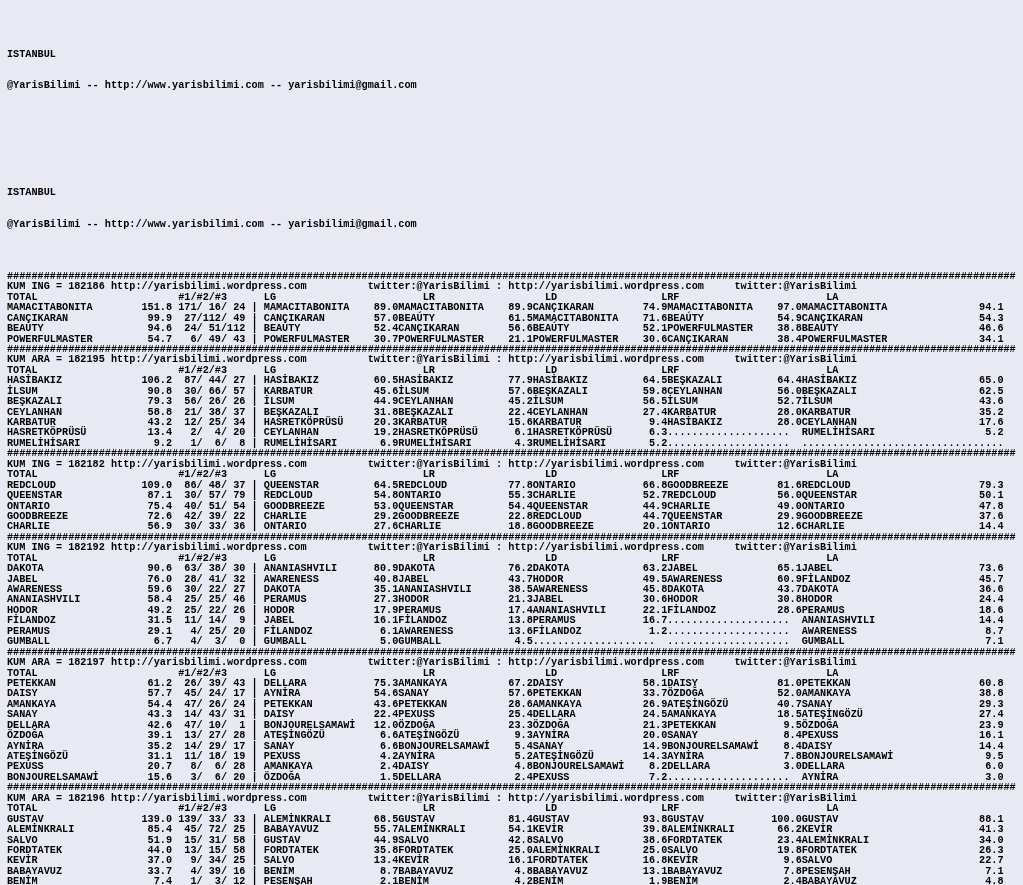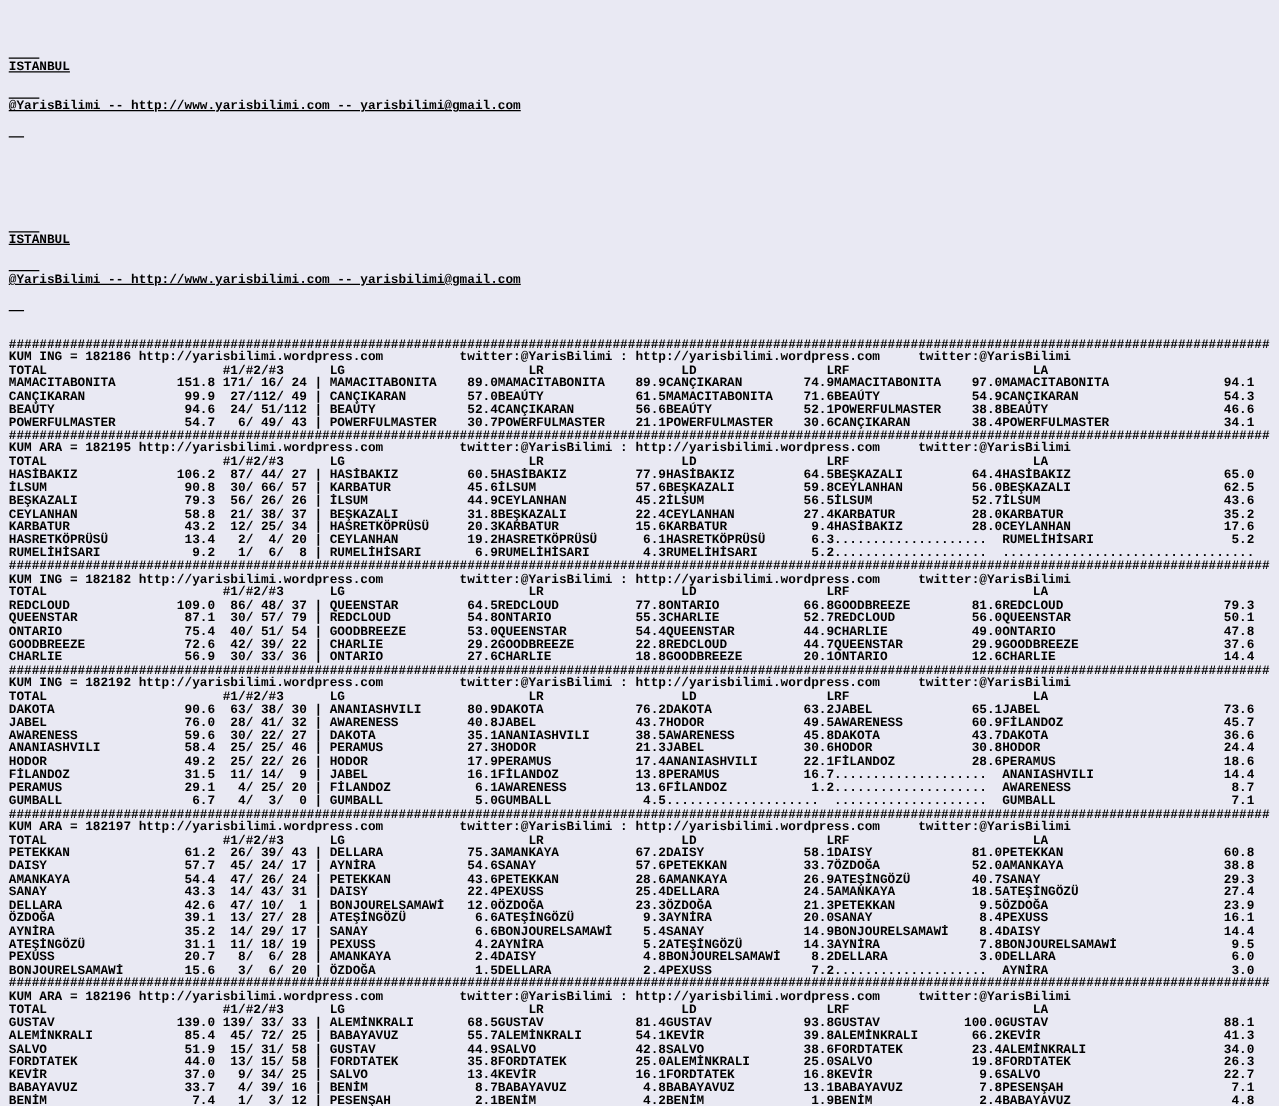--- a/index.html
+++ b/index.html
@@ -17,7 +17,7 @@
     padding:8px 0 0 7px;
     white-space:pre;
   }
-  .block{white-space:pre;text-decoration:underline;}
+  .block{white-space:pre;}
   .block2{margin-top:34px;}
   .ln{height:10.45px;white-space:pre;}
 </style>

